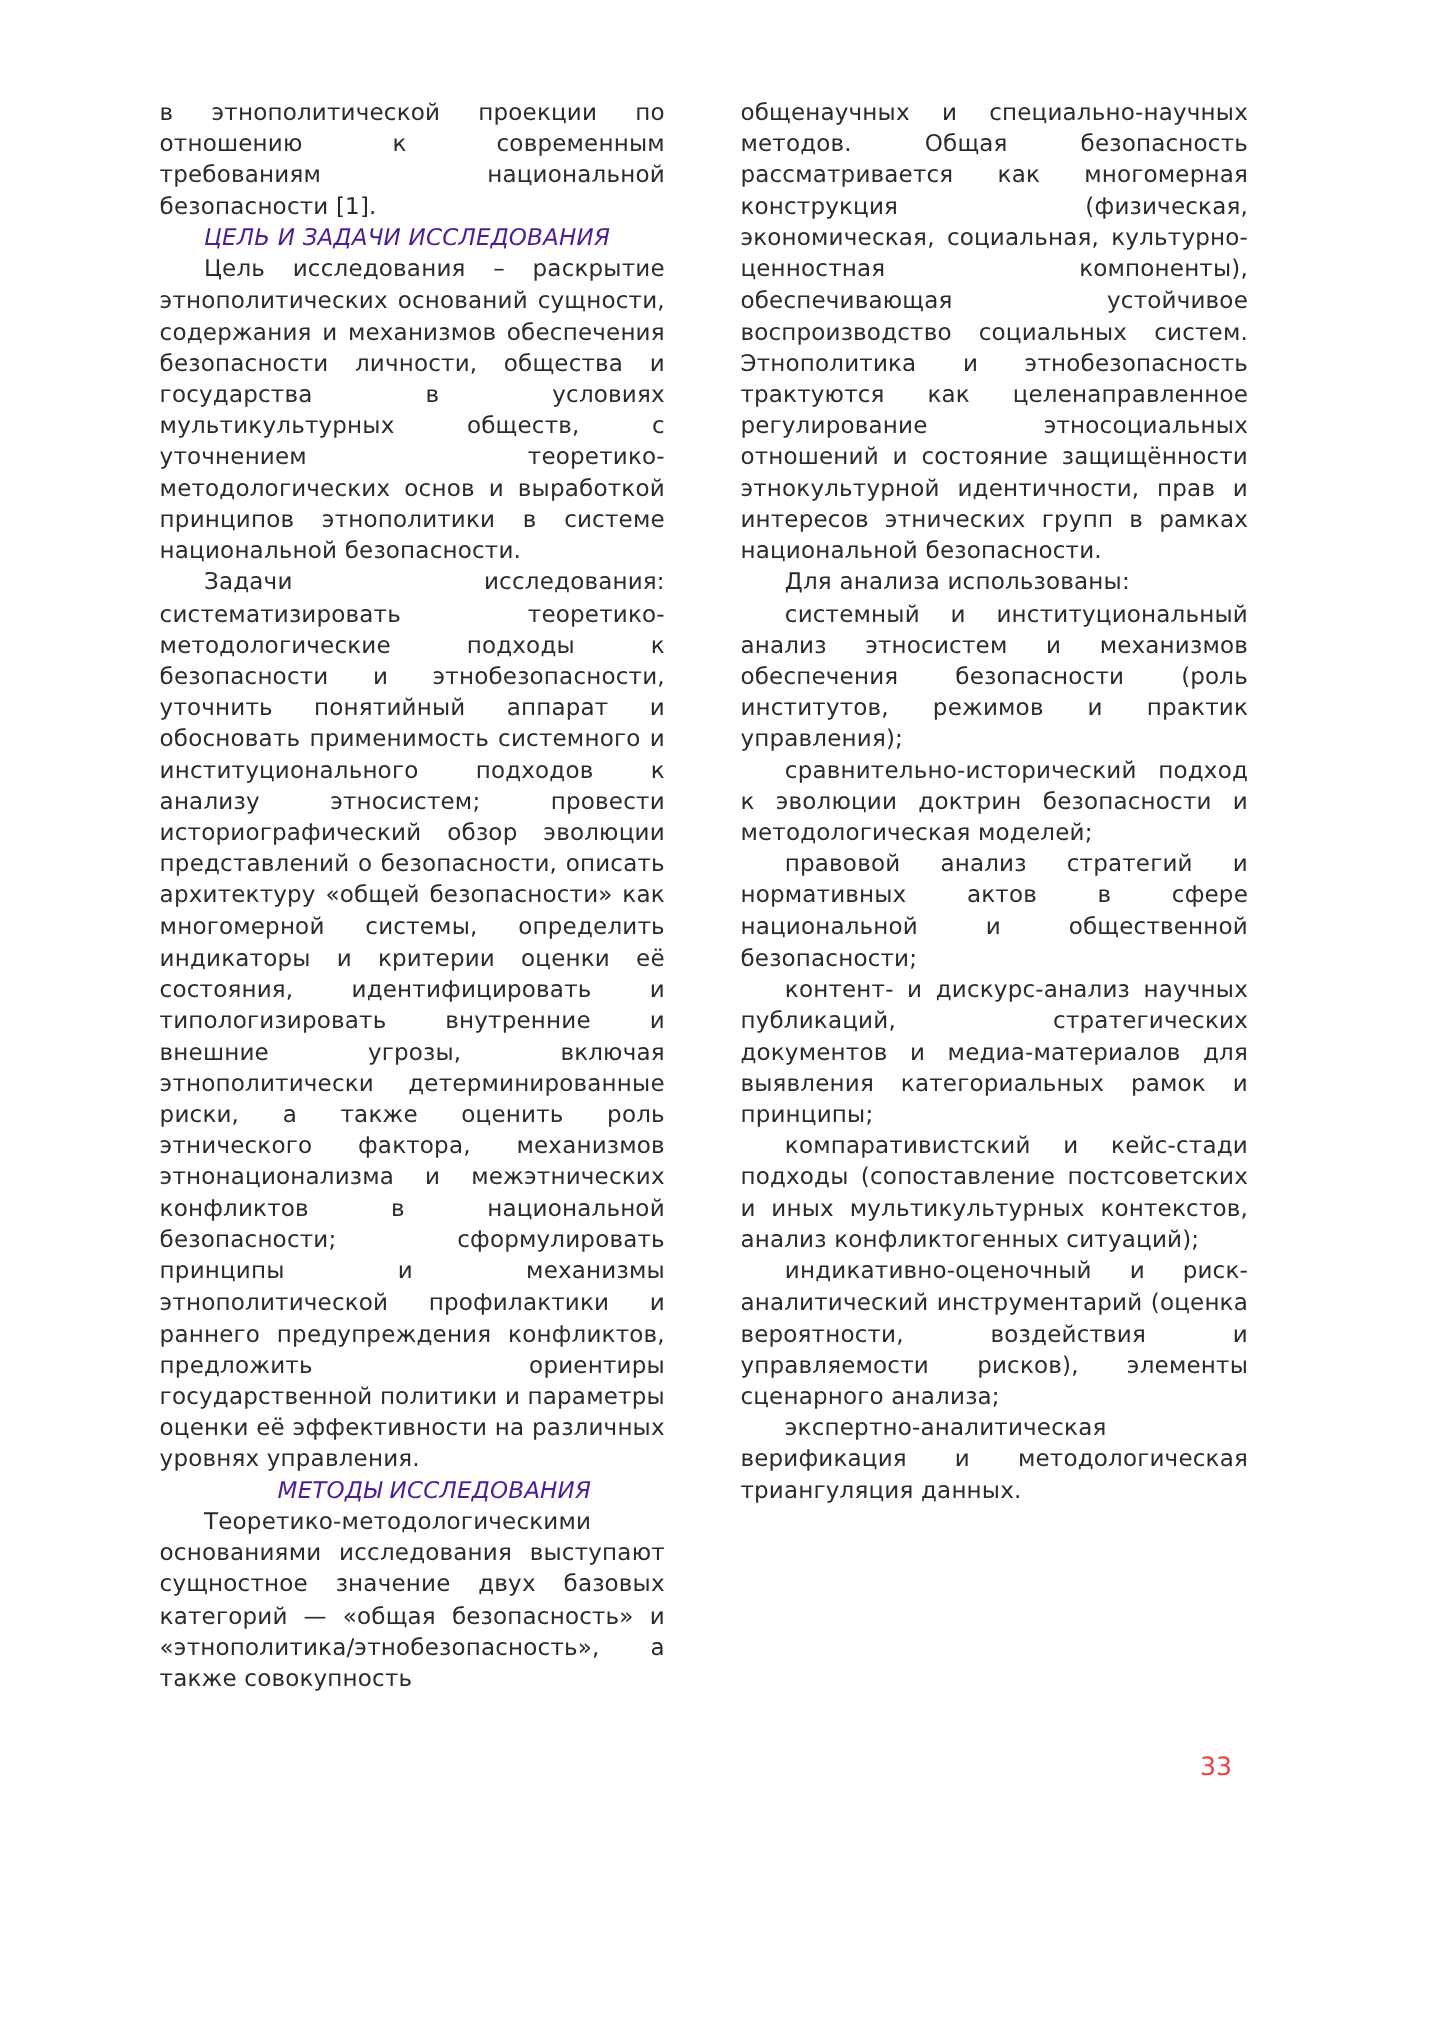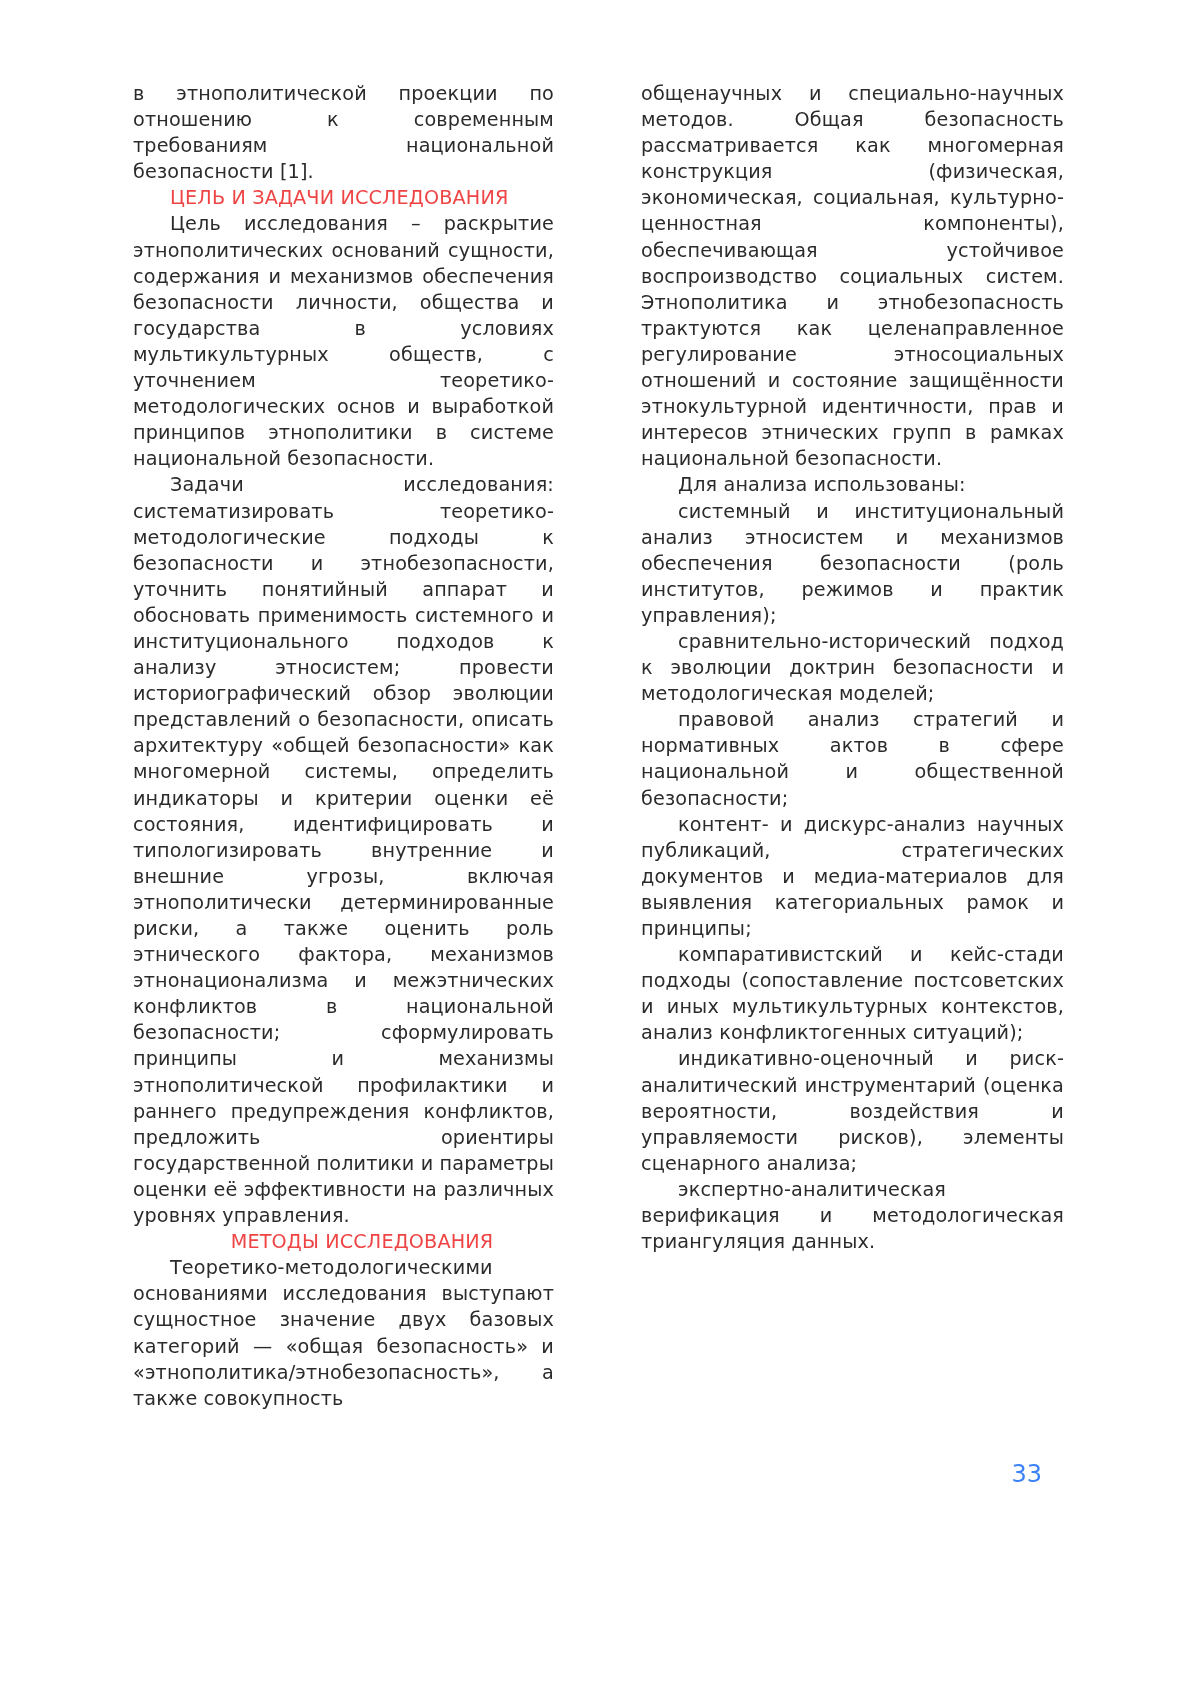--- a/index.html
+++ b/index.html
@@ -16,7 +16,7 @@
       letter-spacing: 0.15px;
     }
     .col-left { left: 133px; width: 421px; }
-    .col-right { left: 617px; width: 423px; margin-left: 24px; }
+    .col-right { left: 617px; width: 423px; }
     .col p { margin: 0; }
     .ind { text-indent: 37px; }
     .heading {

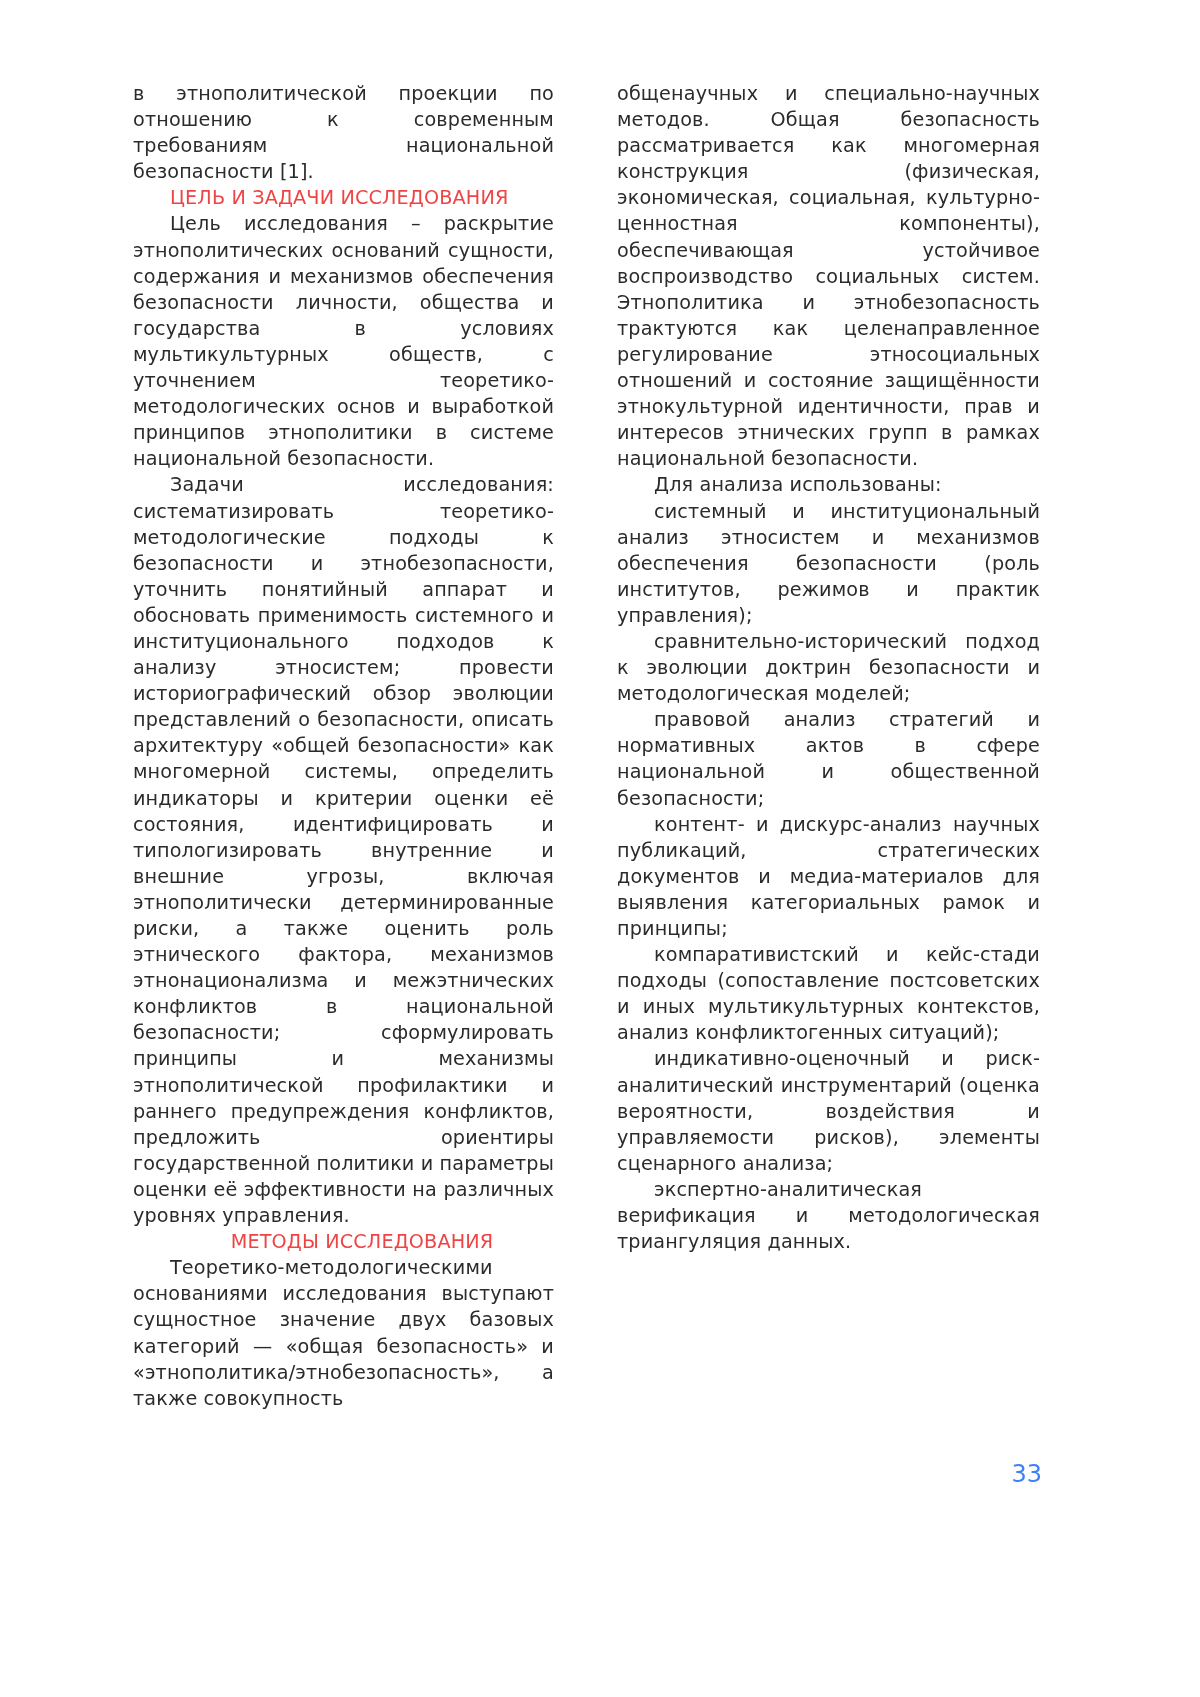--- a/index.html
+++ b/index.html
@@ -21,7 +21,8 @@
     .ind { text-indent: 37px; }
     .heading {
       margin: 0;
-      color: #ef4444;
+      color: #4c1d95;
+      font-style: italic;
       text-transform: uppercase;
       text-indent: 37px;
       text-align: justify;

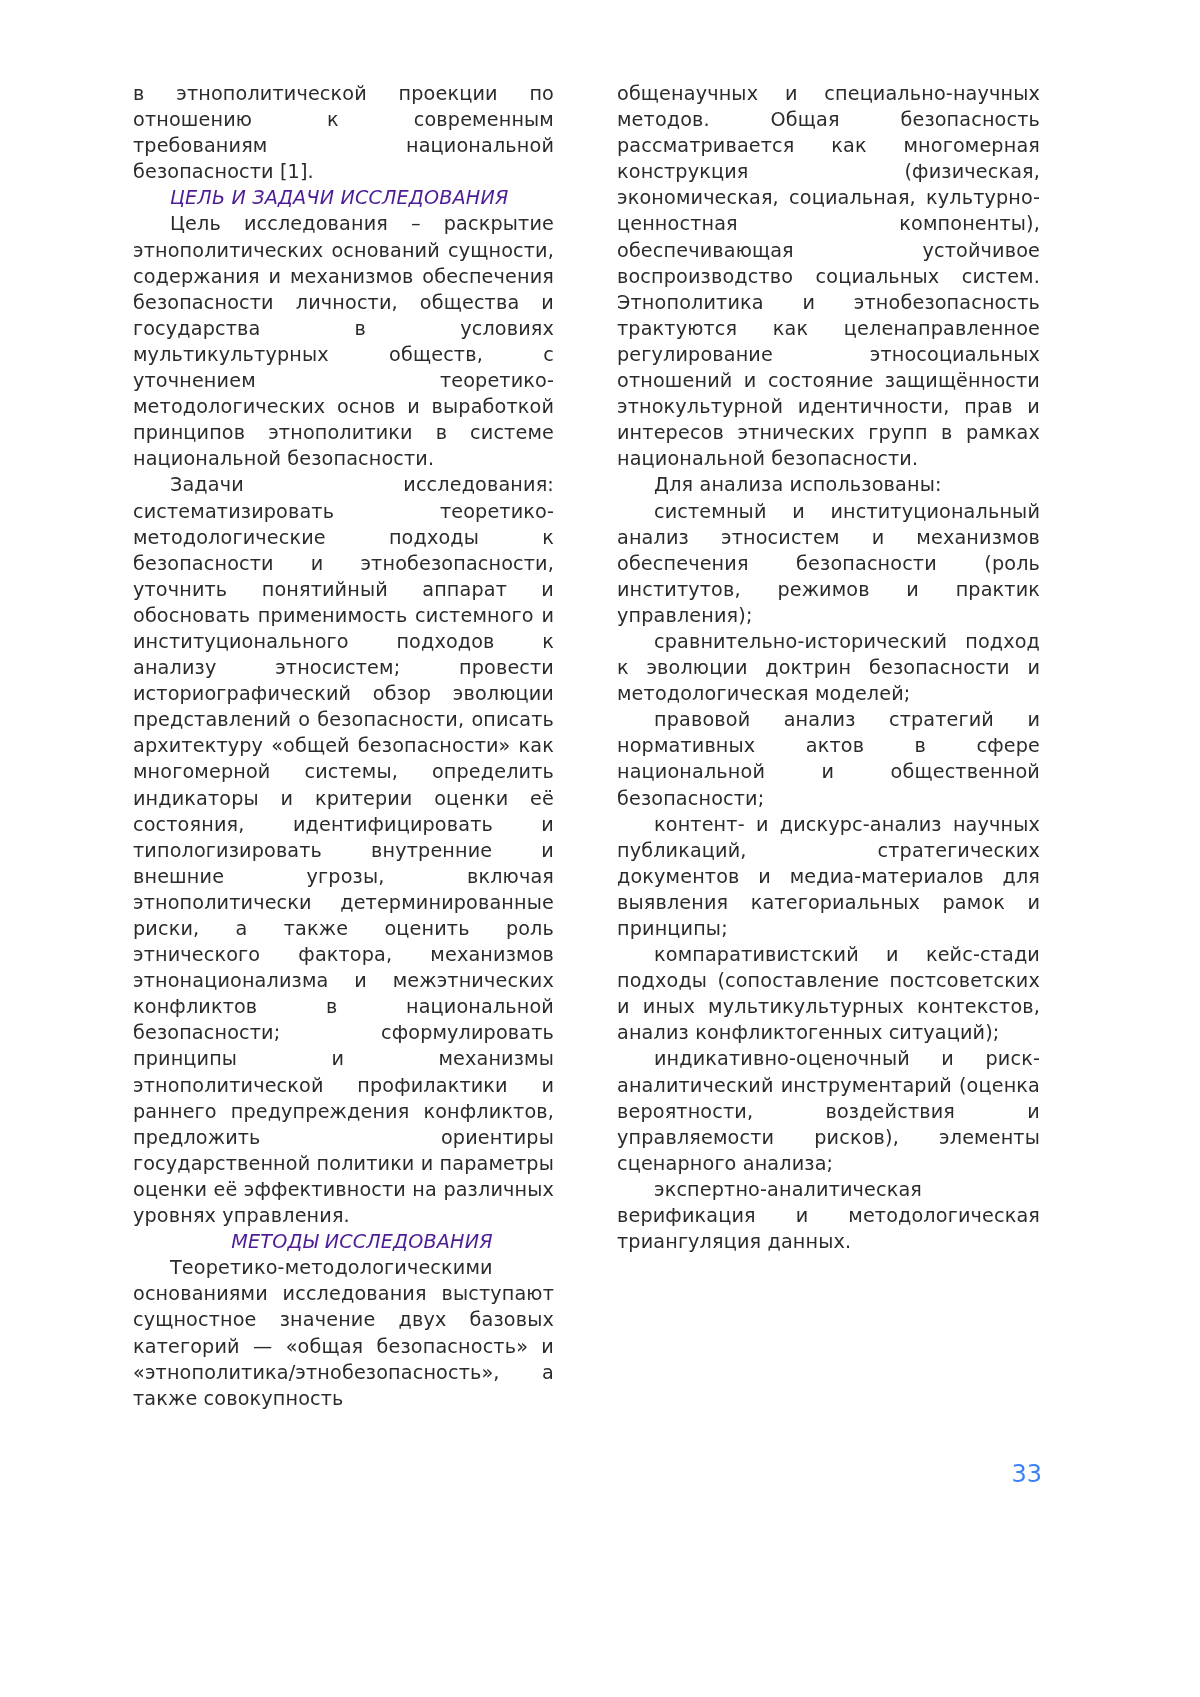--- a/index.html
+++ b/index.html
@@ -33,10 +33,10 @@
       left: 1000px;
       top: 1460px;
       width: 42px;
-      text-align: right;
+      text-align: left;
       font-family: "DejaVu Sans", sans-serif;
-      font-size: 24px;
-      color: #3b82f6;
+      font-size: 21px;
+      color: #ef4444;
     }
   </style>
 </head>

